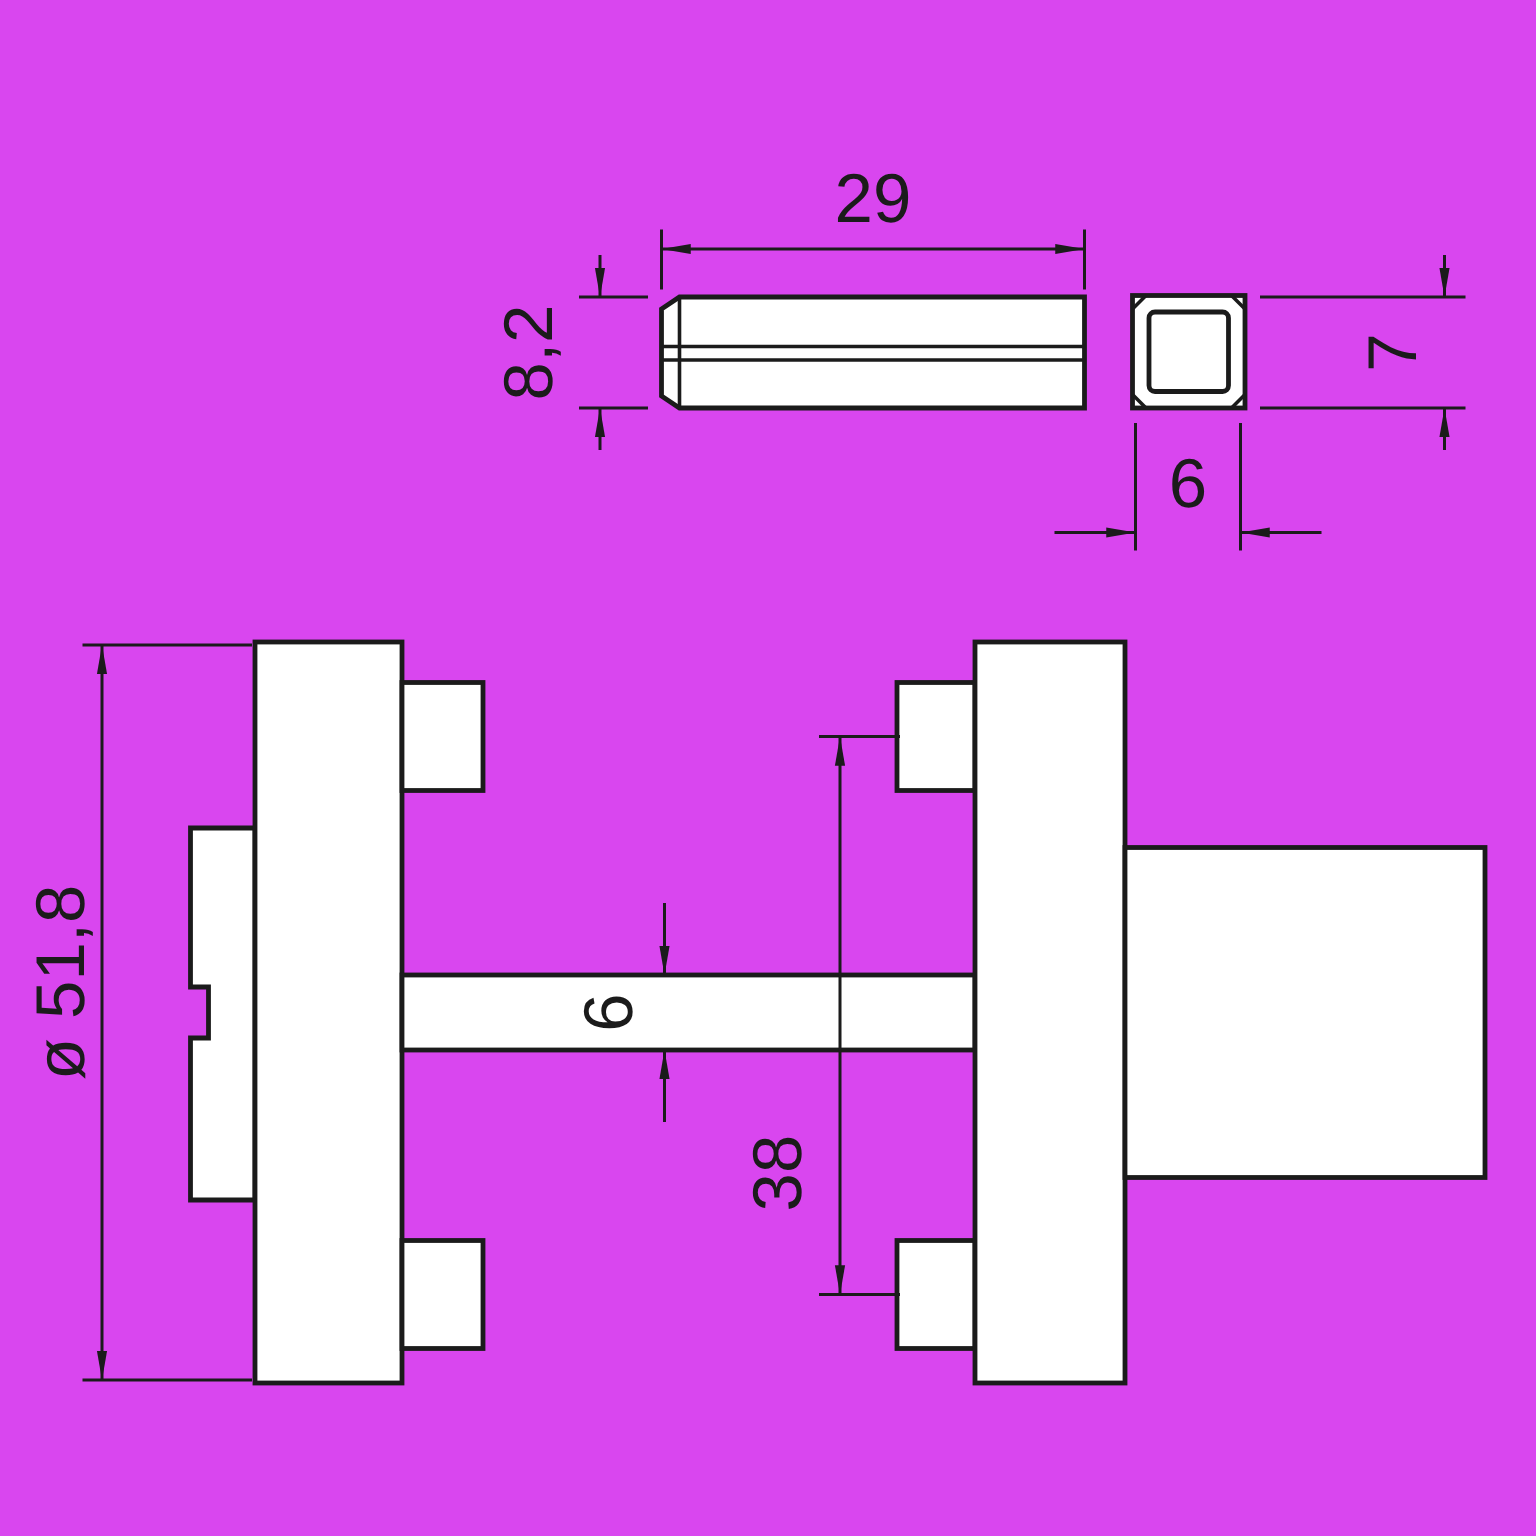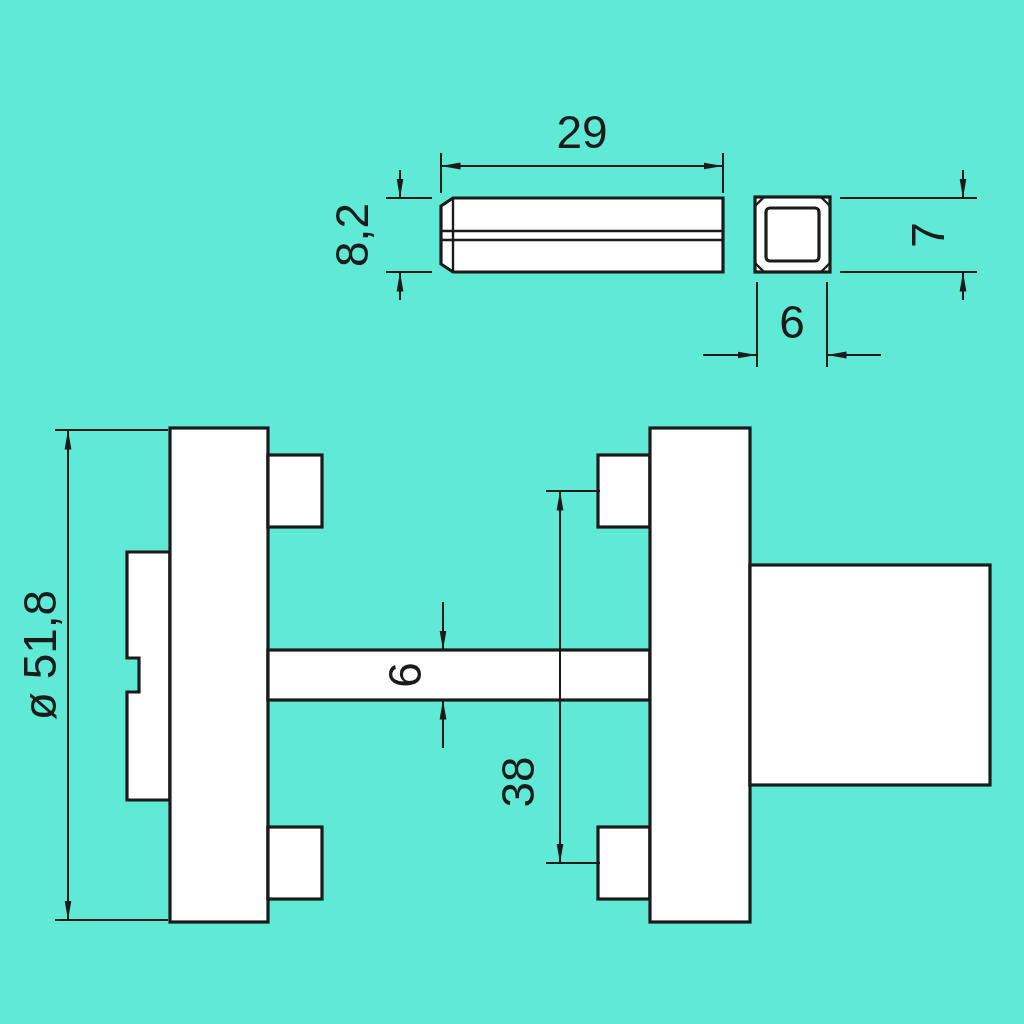--- a/index.html
+++ b/index.html
@@ -14,7 +14,7 @@
     width: 1024px;
     height: 1024px;
     position: relative;
-    background: #5eead4;
+    background: #d946ef;
   }
   svg { display: block; }
   .outline {

